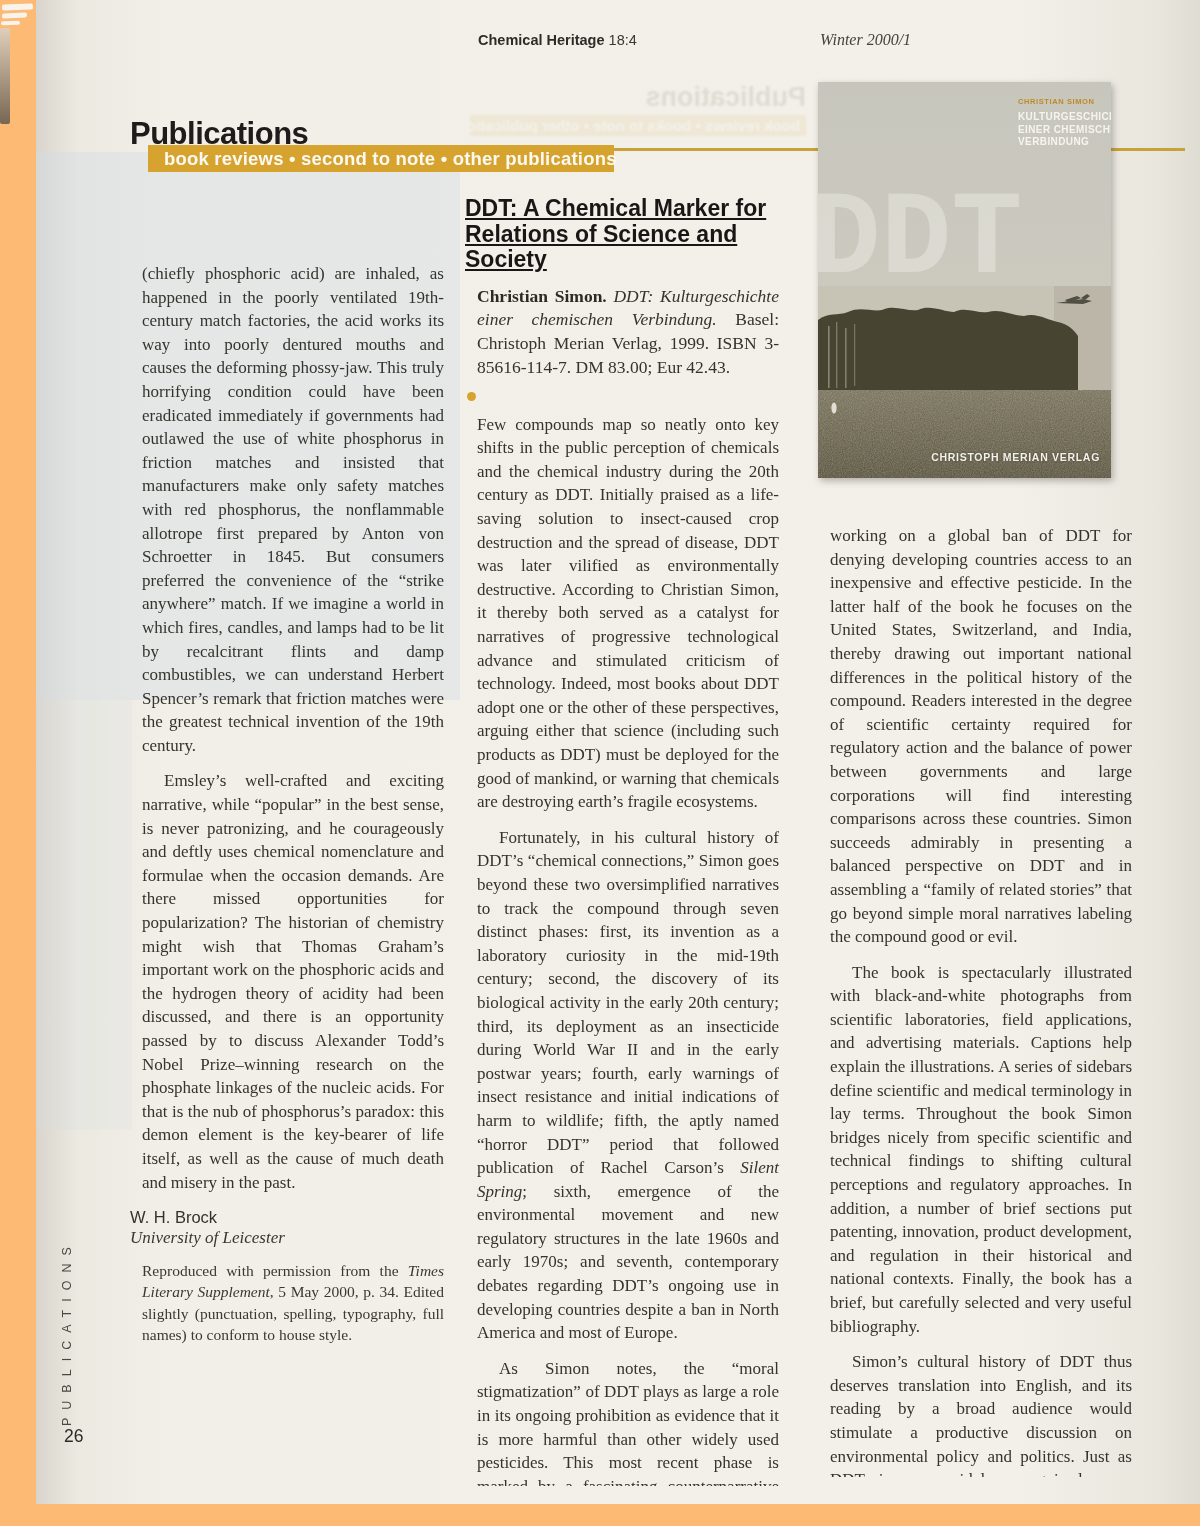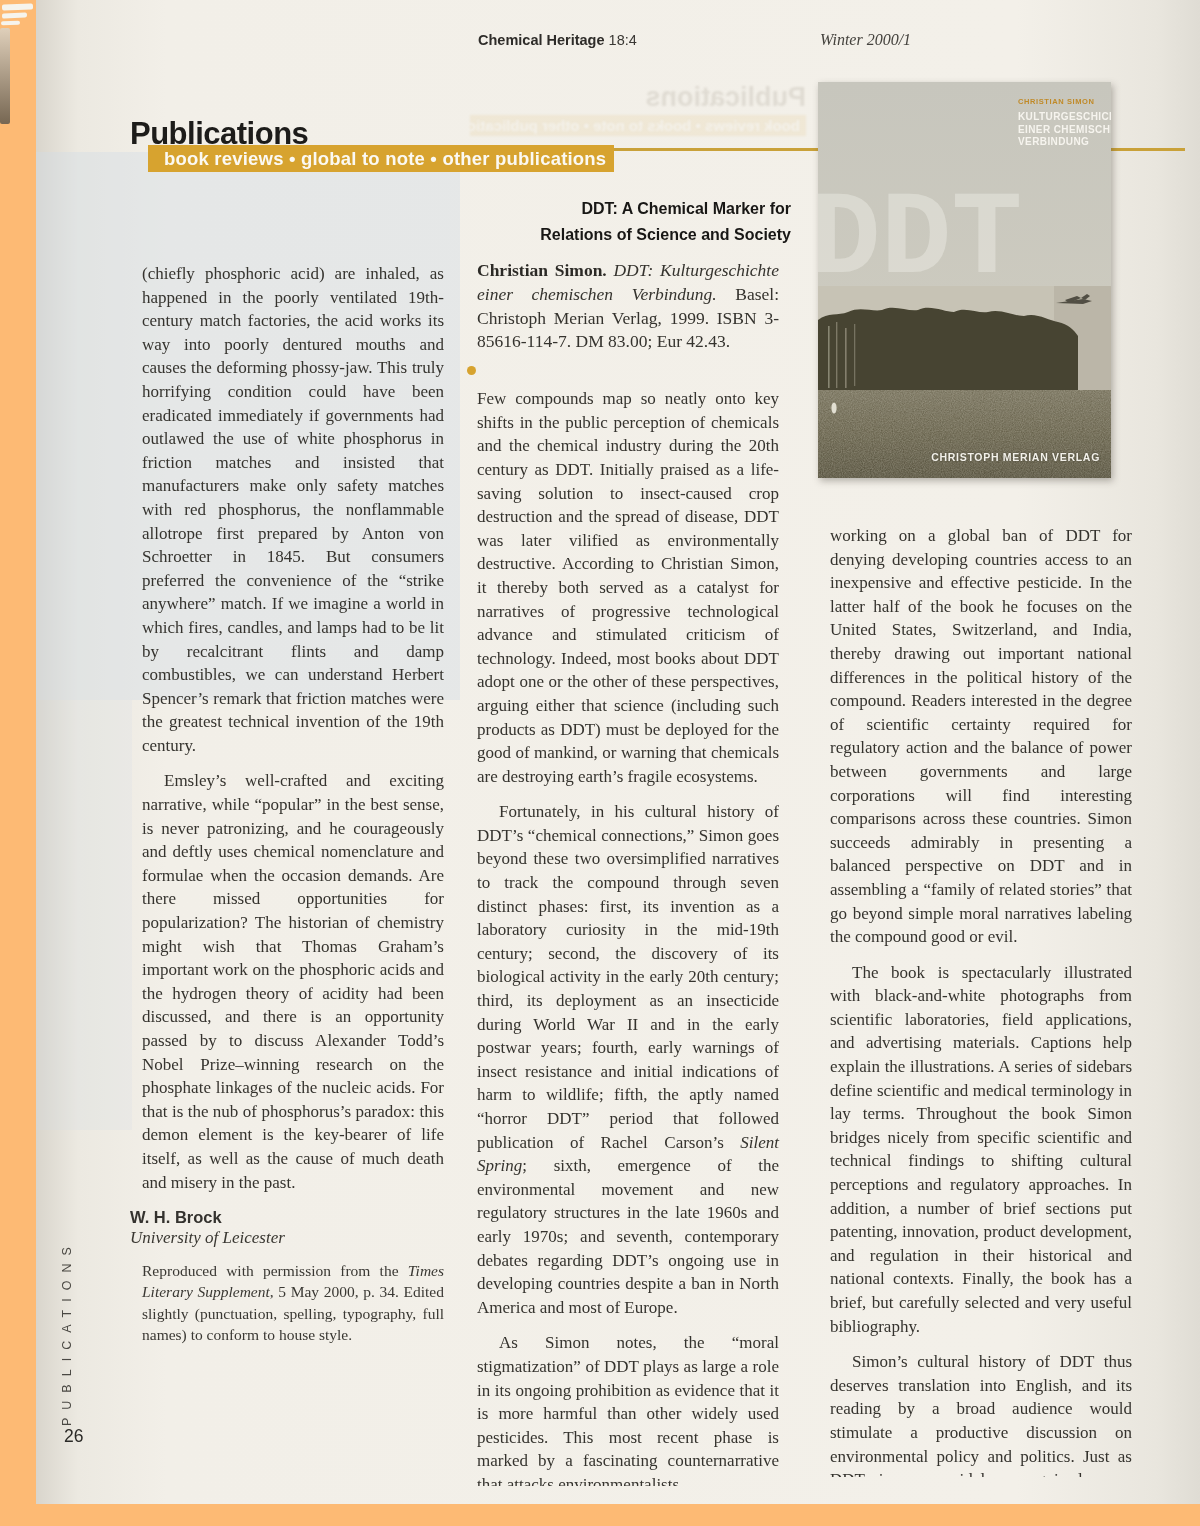--- a/index.html
+++ b/index.html
@@ -113,7 +113,7 @@
     <div class="pub-heading">Publications</div>
     <div class="gold-rule"></div>
     <div class="gold-bar">
-      <span>book reviews • global to note • other publications</span>
+      <span>book reviews • second to note • other publications</span>
     </div>
 
     <div class="col col1">

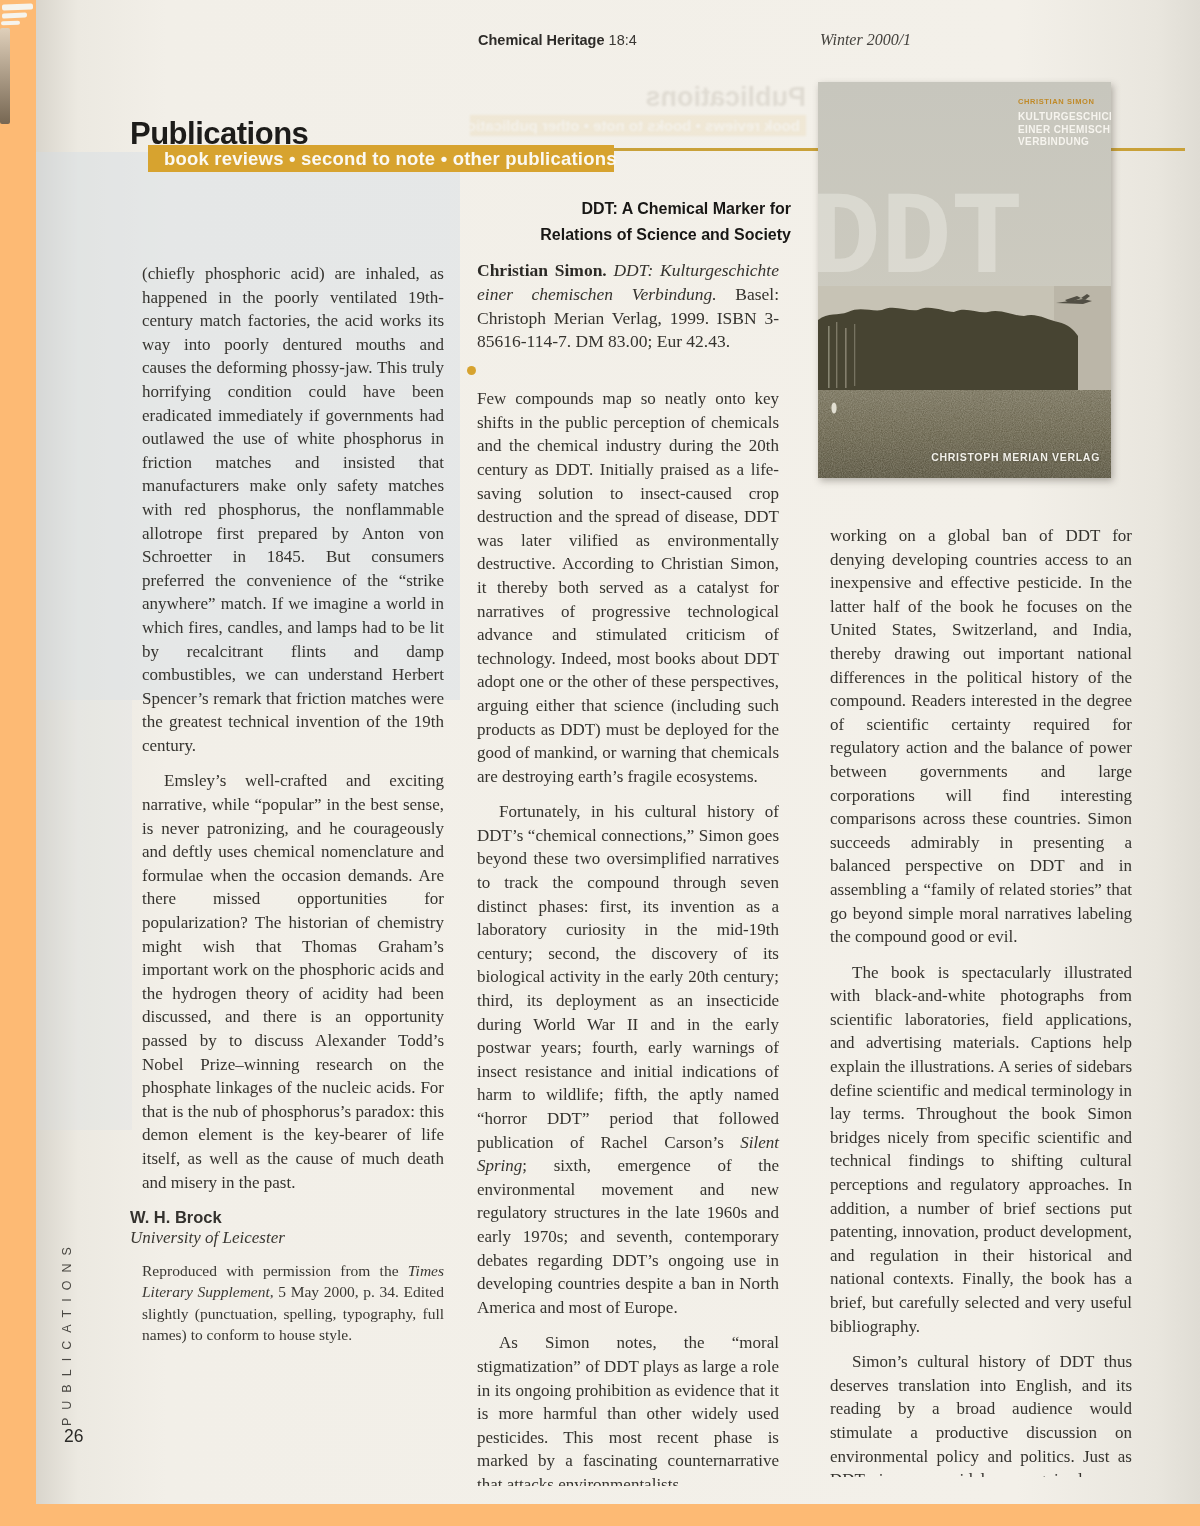--- a/index.html
+++ b/index.html
@@ -49,8 +49,8 @@
   .col2{left:429px;top:196px;height:1290px;overflow:hidden;}
   .col3{left:782px;top:512px;height:965px;overflow:hidden;}
 
-  .review-heading{font-family:"Liberation Sans",sans-serif;font-weight:bold;font-size:16px;
-                  line-height:25.5px;color:#181715;white-space:pre-line;margin:0 0 12px 0;text-align:right;}
+  .review-heading{font-family:"Liberation Sans",sans-serif;font-weight:bold;font-size:23px;
+                  line-height:25.5px;color:#181715;white-space:pre-line;margin:0 0 12px 0;text-align:left;text-decoration:underline;}
   .citation{margin:0;text-align:justify;font-size:17.5px;line-height:23.8px;}
   .citation .cit-author{font-weight:bold;color:#2c2a26;}
   .citation .cit-title{font-style:italic;}

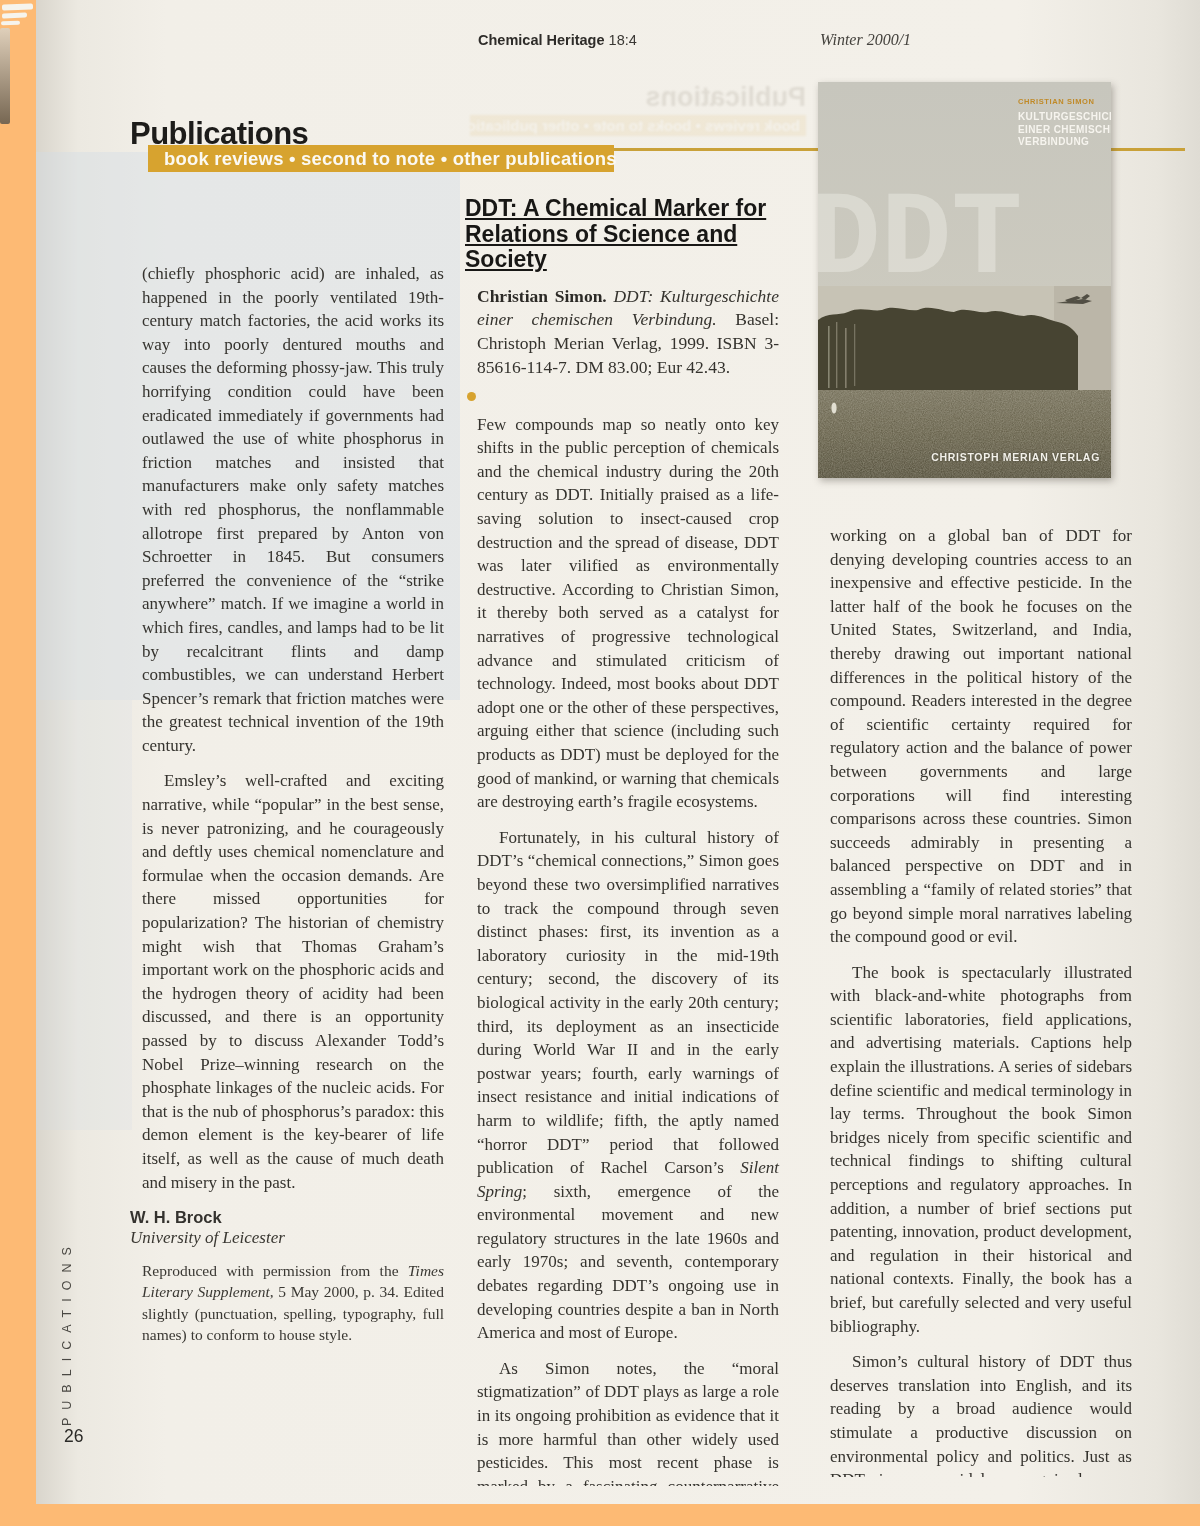--- a/index.html
+++ b/index.html
@@ -56,7 +56,7 @@
   .citation .cit-title{font-style:italic;}
   .gold-bullet{display:block;width:9px;height:9px;border-radius:50%;background:#d7a32f;margin:11px 0 10px 2px;}
 
-  .reviewer-name{margin-top:13px;font-family:"Liberation Sans",sans-serif;font-weight:bold;
+  .reviewer-name{margin-top:13px;font-family:"Liberation Sans",sans-serif;font-weight:normal;
                  font-size:16.5px;color:#34322e;line-height:20px;}
   .reviewer-affil{font-style:italic;font-size:17px;line-height:21px;color:#393731;}
   .credit{margin-top:17px;font-size:15.5px;line-height:21.2px;color:#3a3833;text-align:justify;}

